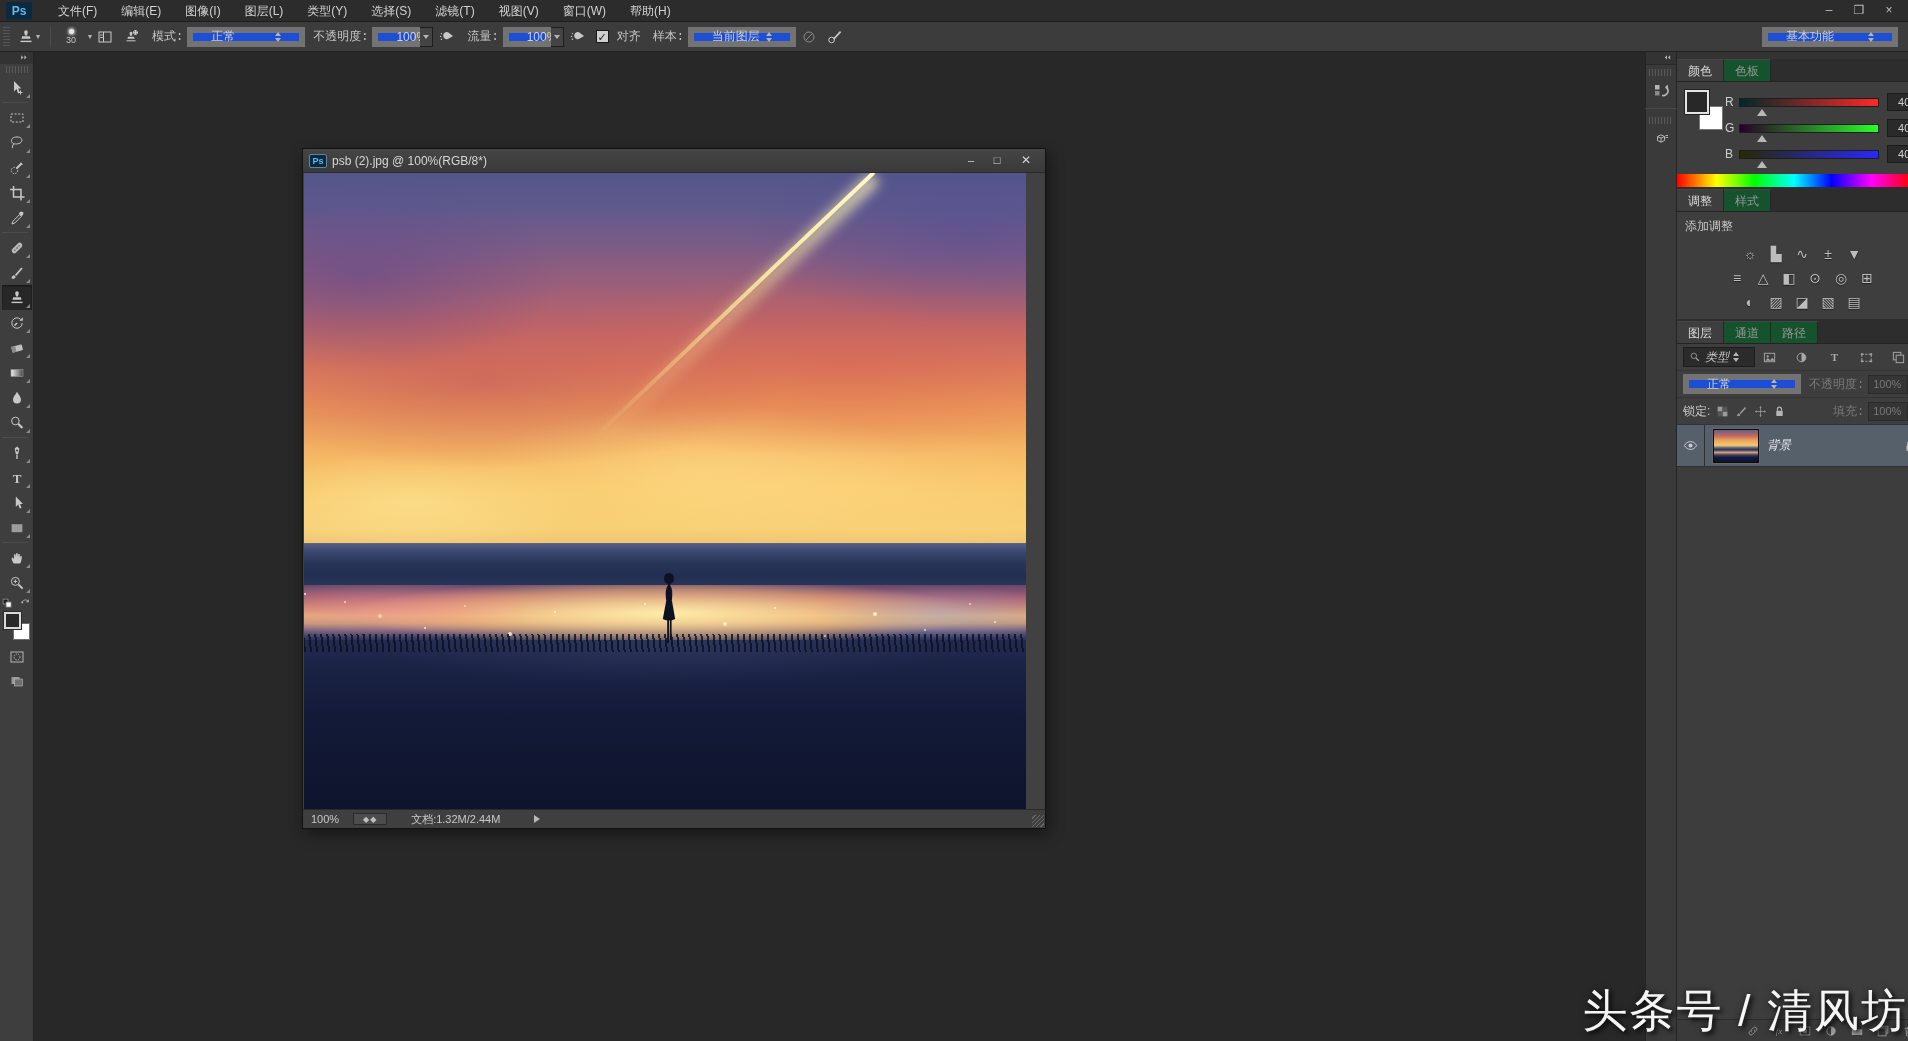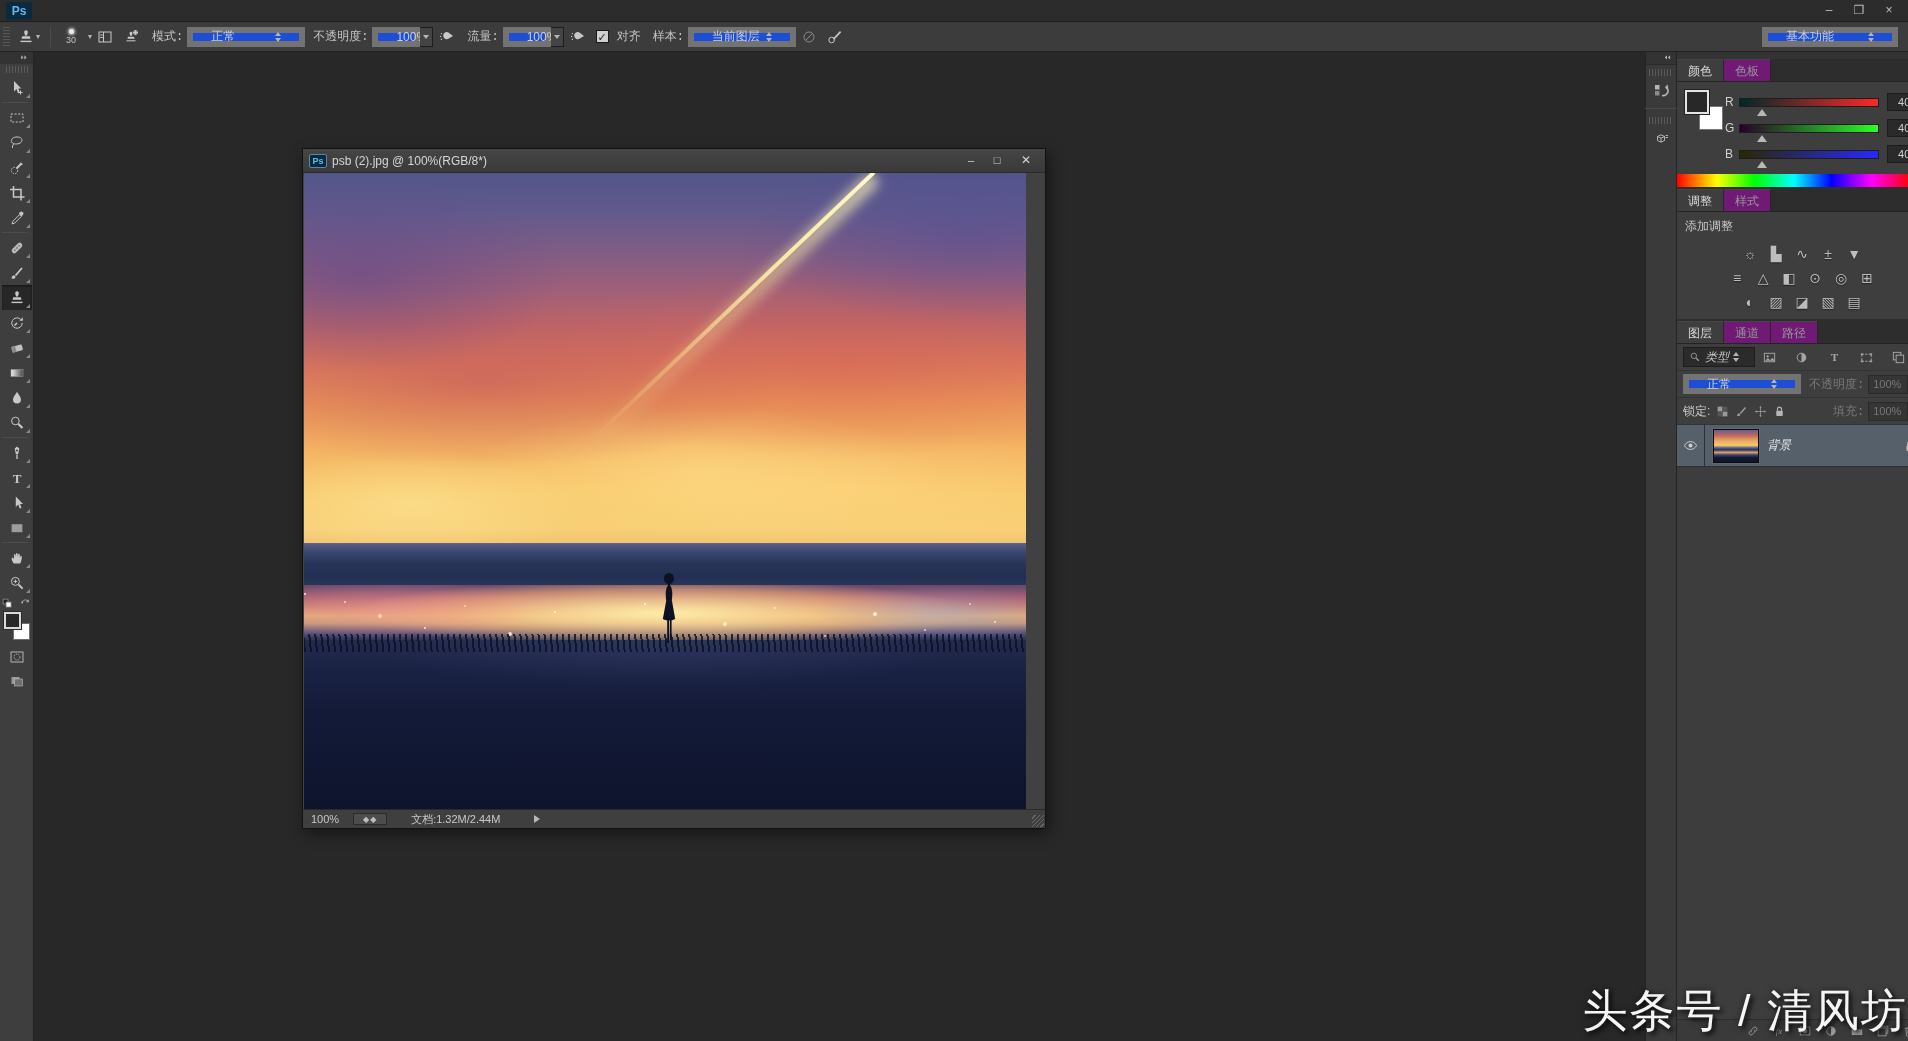--- a/index.html
+++ b/index.html
@@ -200,6 +200,18 @@
 
 <div id="menubar">
   <div id="ps-logo">Ps</div>
+  <div id="menu-items">
+      <div class="menu-item">文件(F)</div>
+      <div class="menu-item">编辑(E)</div>
+      <div class="menu-item">图像(I)</div>
+      <div class="menu-item">图层(L)</div>
+      <div class="menu-item">类型(Y)</div>
+      <div class="menu-item">选择(S)</div>
+      <div class="menu-item">滤镜(T)</div>
+      <div class="menu-item">视图(V)</div>
+      <div class="menu-item">窗口(W)</div>
+      <div class="menu-item">帮助(H)</div>
+    </div>
   <div id="win-controls">
     <span class="wc">–</span>
     <span class="wc">❐</span>

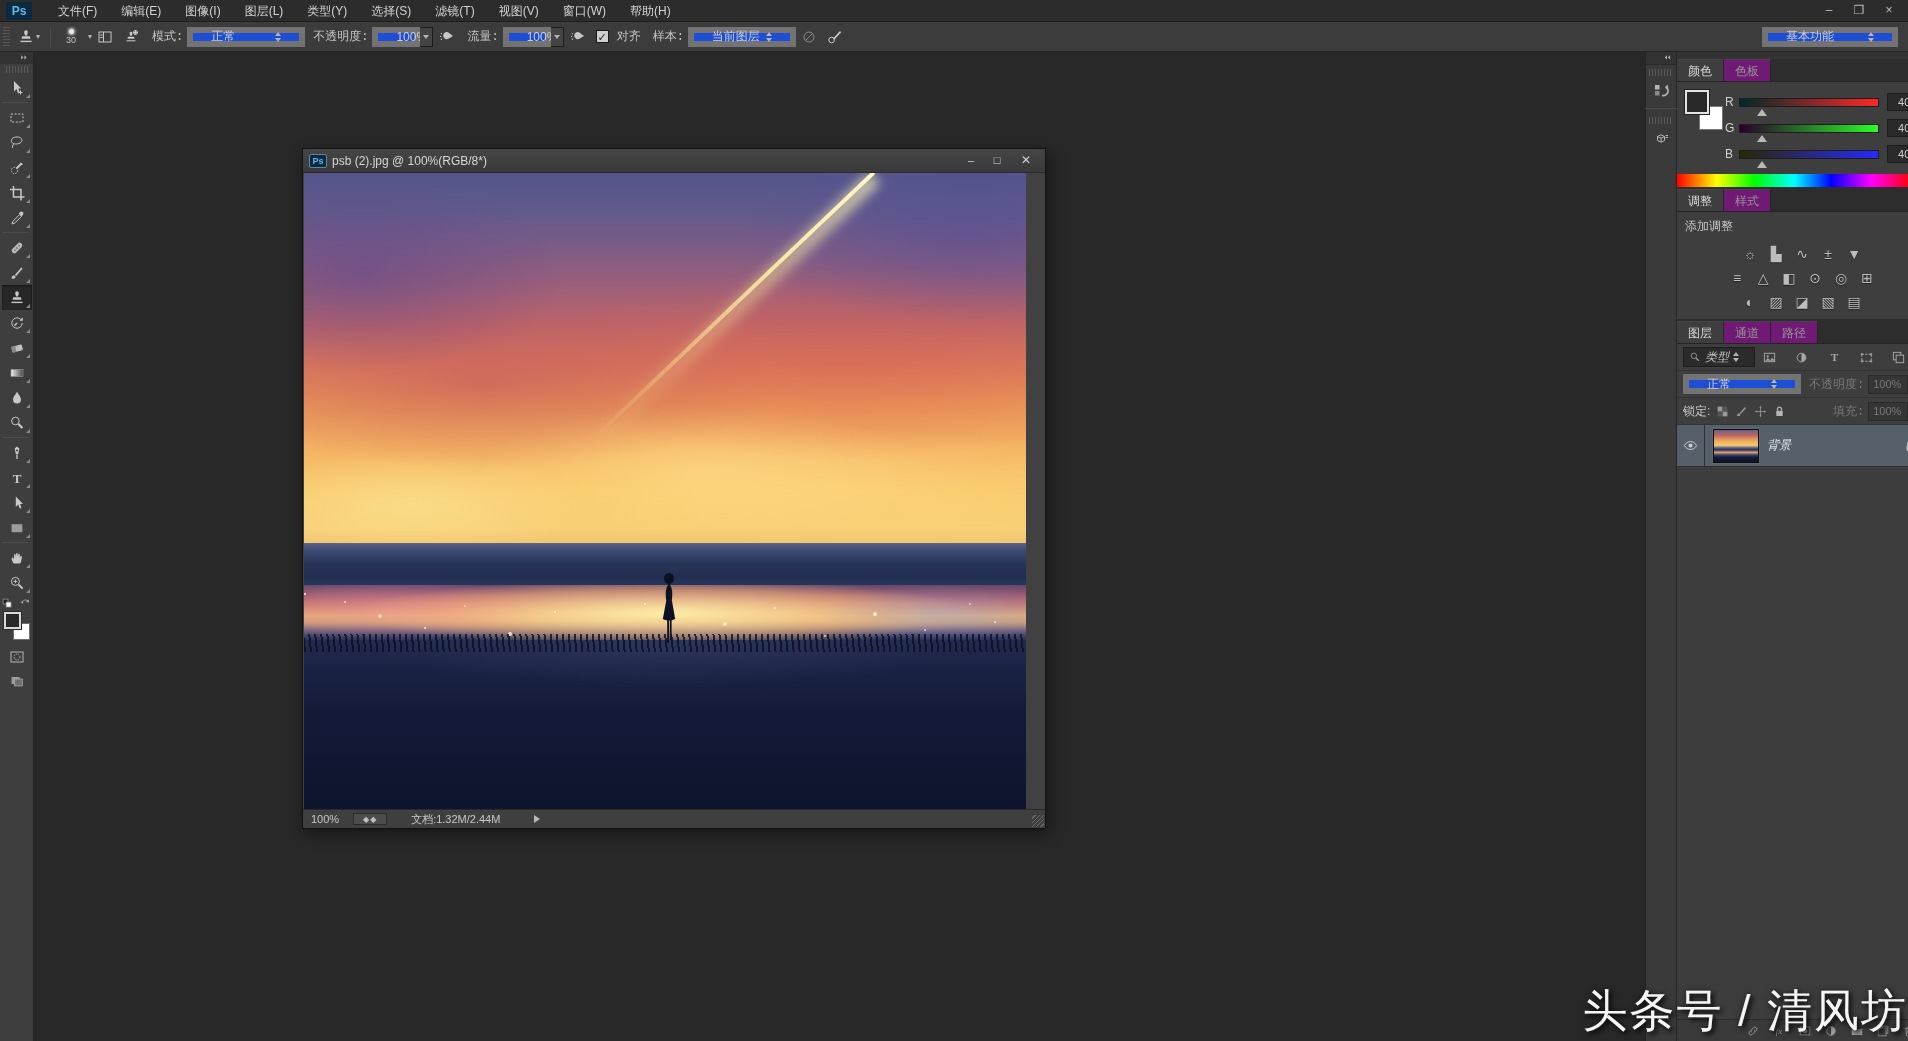--- a/index.html
+++ b/index.html
@@ -133,7 +133,7 @@
   #panels .mini-top{height:7px;background:#333;display:flex;justify-content:flex-end;align-items:center;padding-right:3px;}
   .panel{background:#3e3e3e;border-bottom:2px solid #2e2e2e;}
   .tabs{display:flex;align-items:stretch;height:23px;background:#2d2d2d;border-bottom:1px solid #242424;}
-  .tab{padding:0 11px;font-size:12px;line-height:23px;color:#969696;background:#701a75;
+  .tab{padding:0 11px;font-size:12px;line-height:23px;color:#969696;background:#14532d;
     border-right:1px solid #262626;border-top:1px solid #454545;}
   .tab.active{background:#3e3e3e;color:#d8d8d8;}
   .panel-menu{margin-left:auto;display:flex;align-items:center;padding-right:5px;color:#b0b0b0;font-size:9px;letter-spacing:1px;}

